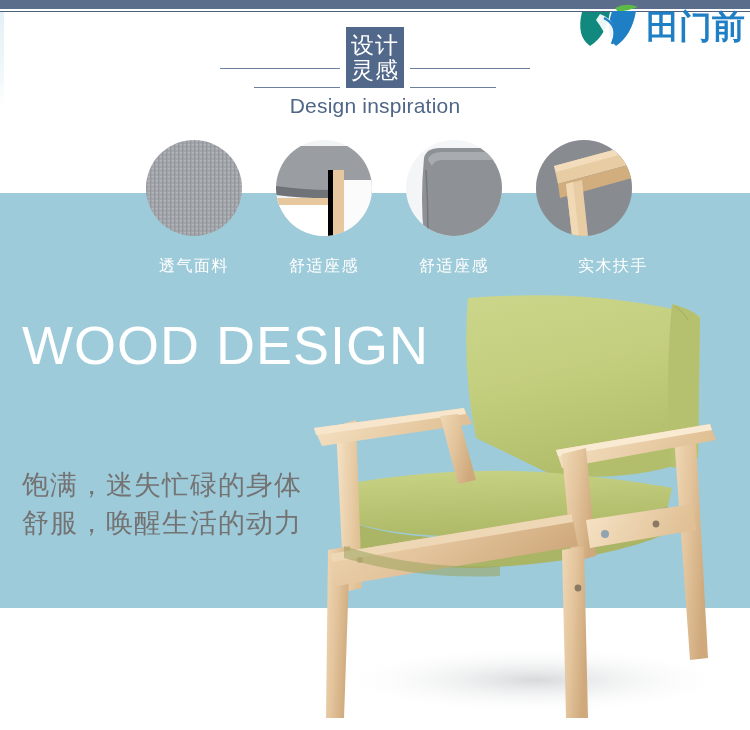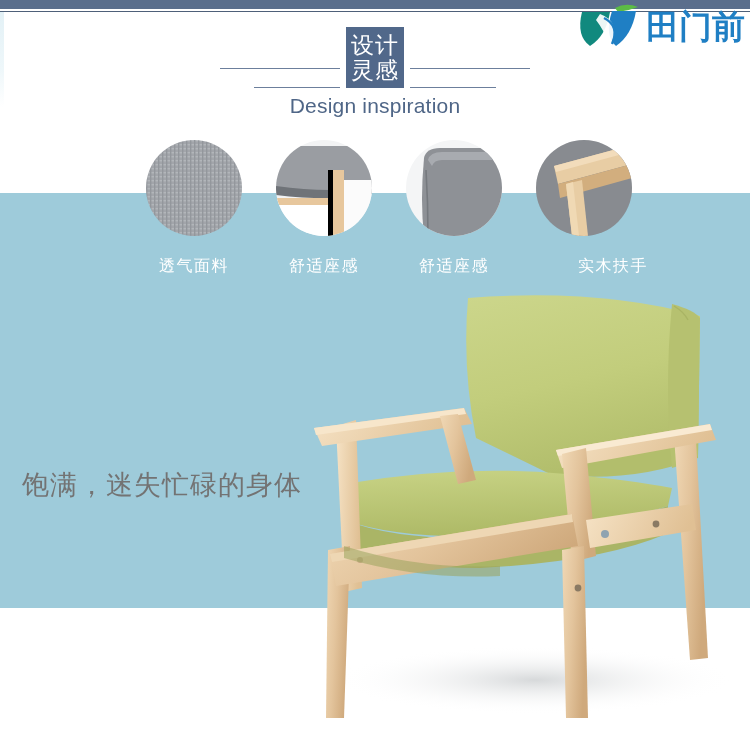--- a/index.html
+++ b/index.html
@@ -285,6 +285,7 @@
 
   </div>
 
+  <div class="headline">WOOD DESIGN</div>
   <div class="tagline">
     <div>饱满，迷失忙碌的身体</div>
   </div>

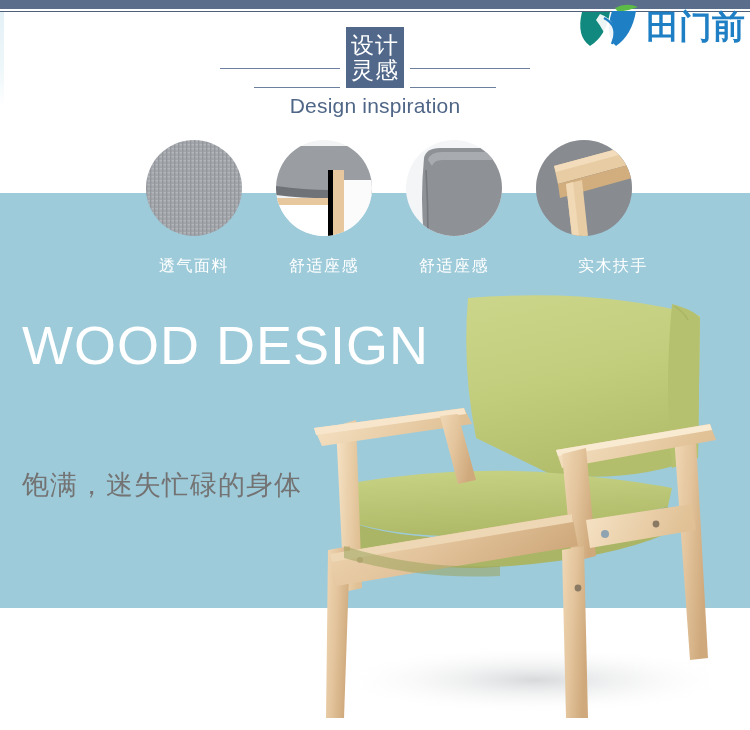--- a/index.html
+++ b/index.html
@@ -288,6 +288,7 @@
   <div class="headline">WOOD DESIGN</div>
   <div class="tagline">
     <div>饱满，迷失忙碌的身体</div>
+    <div>舒服，唤醒生活的动力</div>
   </div>
 
   <div class="chair-wrap">

